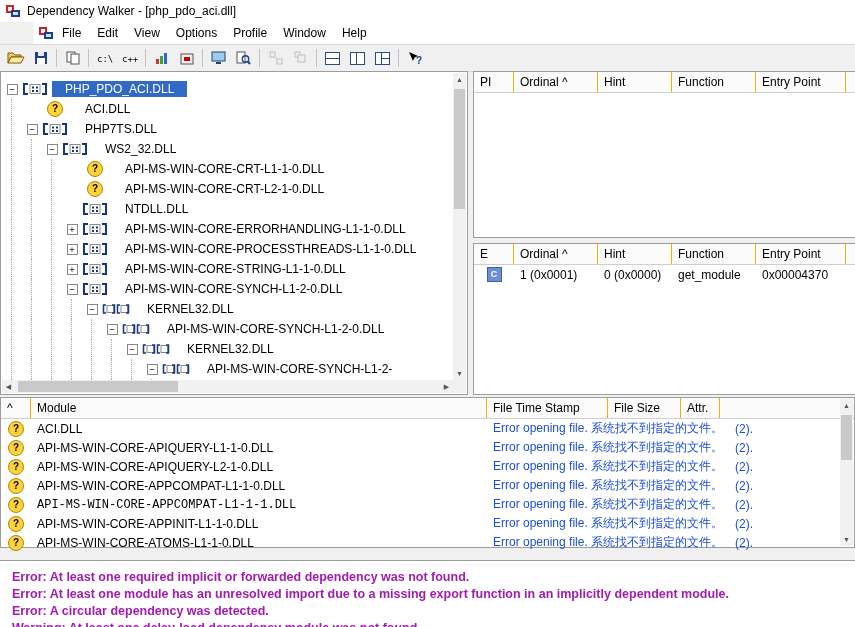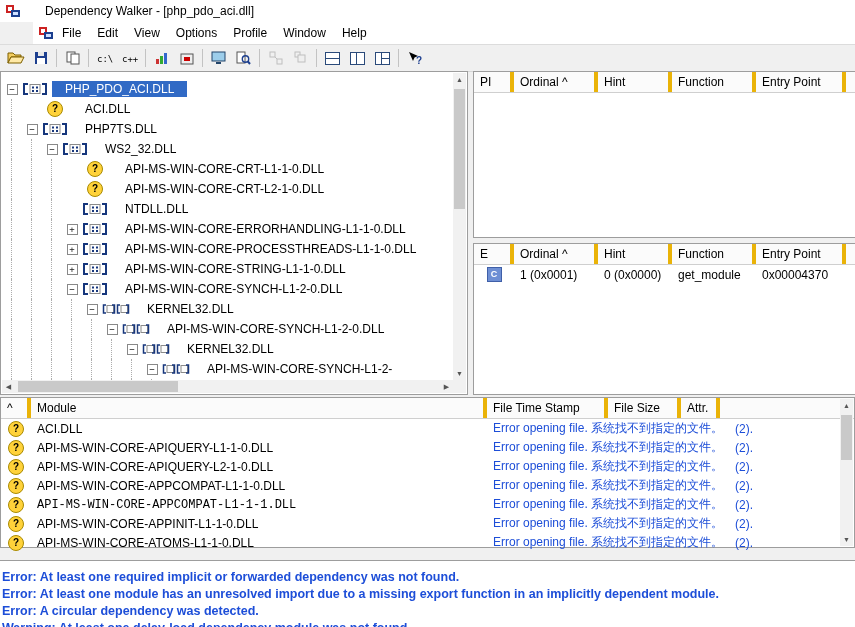--- a/index.html
+++ b/index.html
@@ -7,7 +7,7 @@
   #app{position:relative;width:855px;height:627px;background:#f0f0f0;overflow:hidden;}
 
   
-  .titlebar{position:absolute;top:0;left:0;right:0;height:22px;background:#ffffff;display:flex;align-items:center;padding-left:5px;gap:24px;}
+  .titlebar{position:absolute;top:0;left:0;right:0;height:22px;background:#ffffff;display:flex;align-items:center;padding-left:5px;gap:6px;}
   .titlebar .title{font-size:12px;color:#000;white-space:nowrap;}
   .app-ico{width:16px;height:16px;display:inline-flex;align-items:center;justify-content:center;}
 

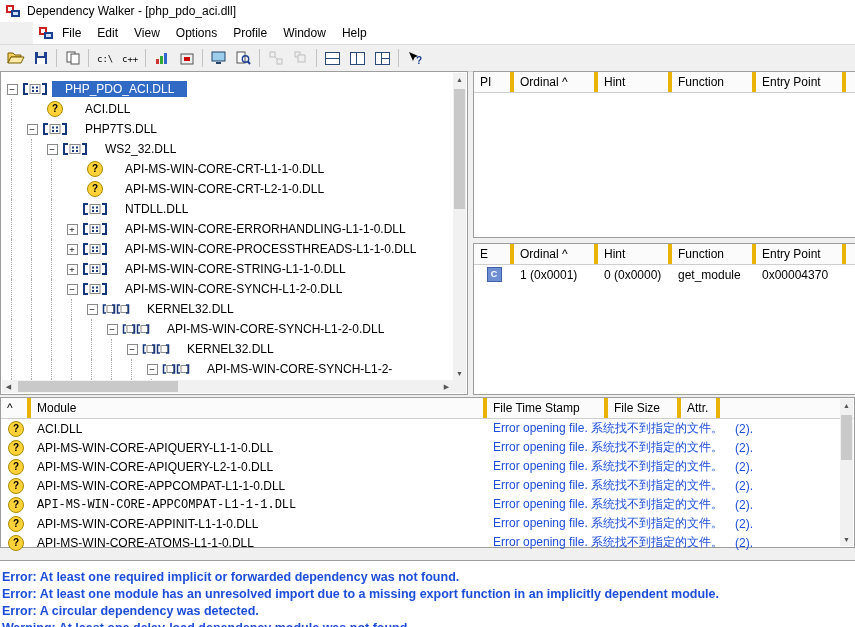--- a/index.html
+++ b/index.html
@@ -55,7 +55,7 @@
   .exports-pane{left:473px;top:243px;width:382px;height:152px;border-right:none;}
   .modules-pane{left:0;top:397px;width:855px;height:151px;}
   .lv-header{display:flex;height:20px;background:#fbfbfb;border-bottom:1px solid #cfcfcf;overflow:hidden;}
-  .hcell{box-sizing:border-box;padding:3px 6px;border-right:4px solid #eab308;font-size:12px;white-space:nowrap;overflow:hidden;flex-shrink:0;}
+  .hcell{box-sizing:border-box;padding:3px 6px;border-right:1px solid #eab308;font-size:12px;white-space:nowrap;overflow:hidden;flex-shrink:0;}
   .hcell.hfill{flex:1 1 auto;border-right:none;}
   .lv-body{overflow:hidden;}
   .lv-row{display:flex;align-items:center;height:19px;font-size:12px;}

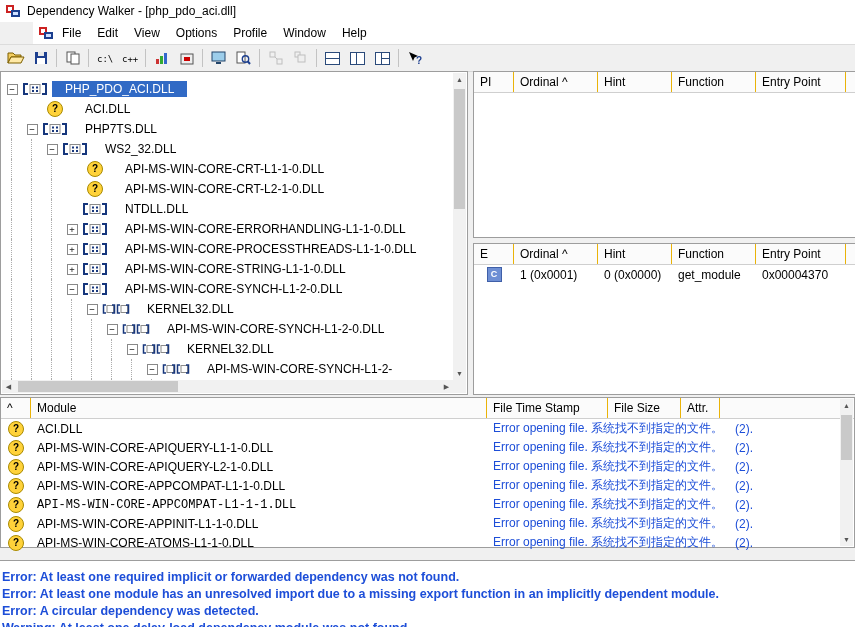--- a/index.html
+++ b/index.html
@@ -68,7 +68,7 @@
   
   .log-pane{left:0;top:560px;width:855px;height:67px;border-left:none;border-right:none;border-bottom:none;}
   .log-lines{padding-top:8px;}
-  .log-line{padding:0 2px;height:17px;line-height:17px;font-weight:bold;font-size:12.5px;white-space:nowrap;overflow:hidden;color:#1d4ed8;}
+  .log-line{padding:0 12px;height:17px;line-height:17px;font-weight:bold;font-size:12.5px;white-space:nowrap;overflow:hidden;color:#a21caf;}
 </style>
 </head>
 <body>

